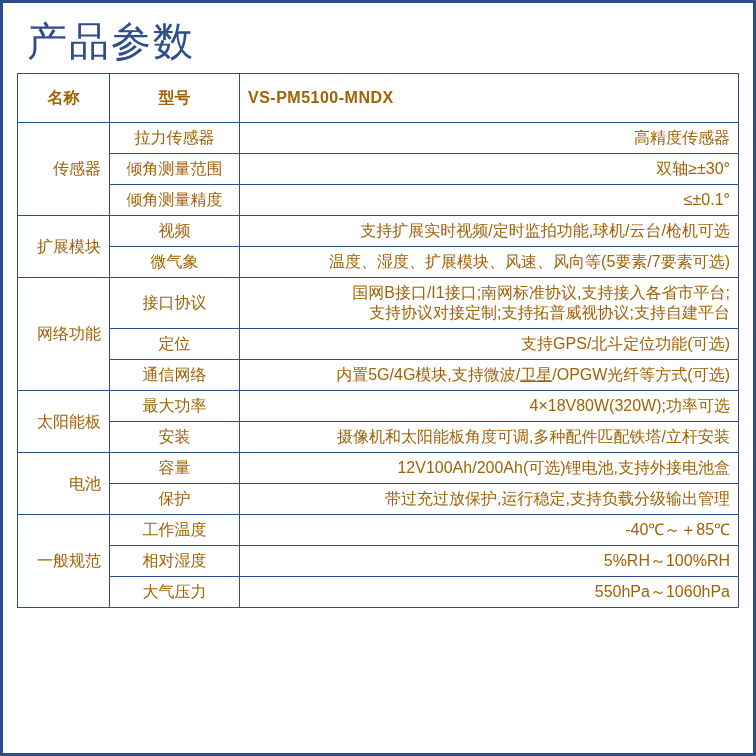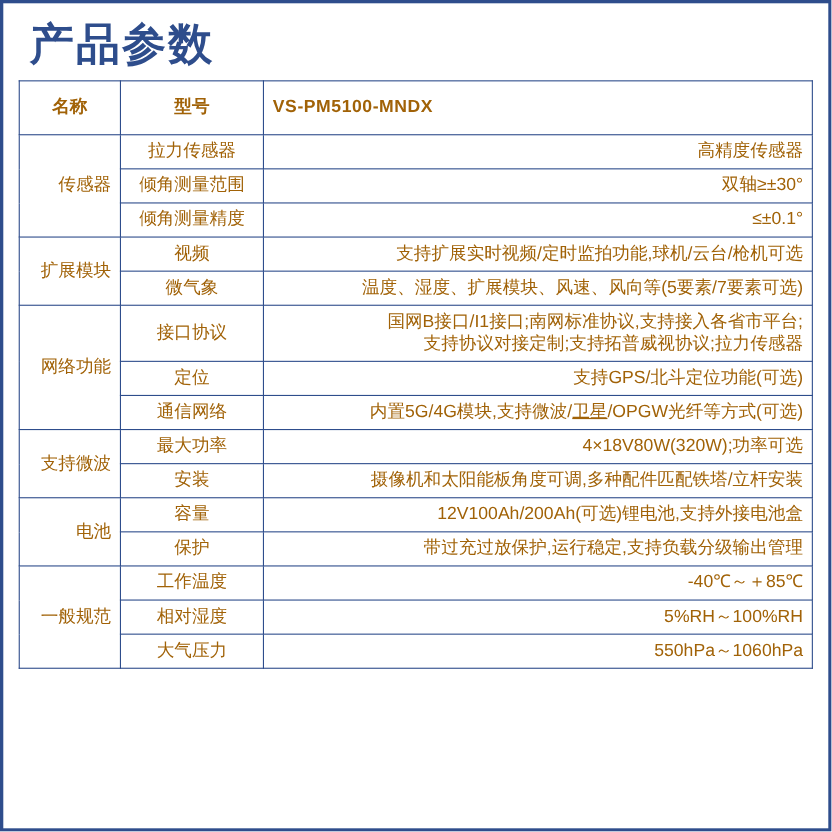--- a/index.html
+++ b/index.html
@@ -23,7 +23,7 @@
   }
   .title {
     font-size: 40px;
-    font-weight: bold;
+    font-weight: normal;
     color: #2e4d8c;
     letter-spacing: 2px;
     padding: 16px 0 10px 24px;

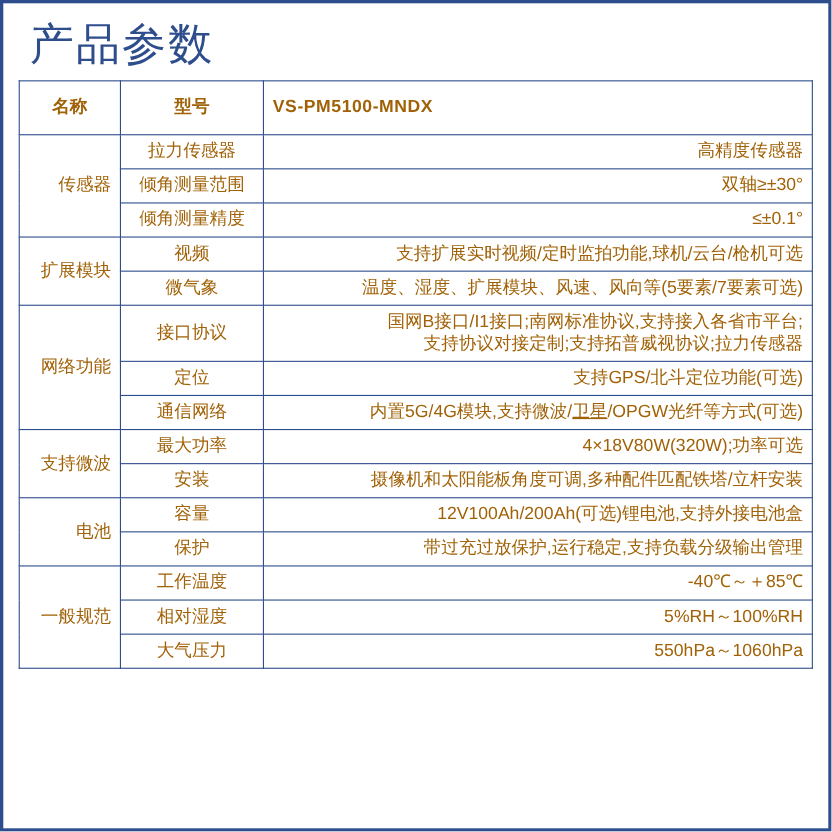--- a/index.html
+++ b/index.html
@@ -135,7 +135,7 @@
           <td class="sub">接口协议</td>
           <td class="val two-line">
             <div>国网B接口/I1接口;南网标准协议,支持接入各省市平台;</div>
-            <div>支持协议对接定制;支持拓普威视协议;拉力传感器</div>
+            <div>支持协议对接定制;支持拓普威视协议;支持自建平台</div>
           </td>
         </tr>
         <tr>

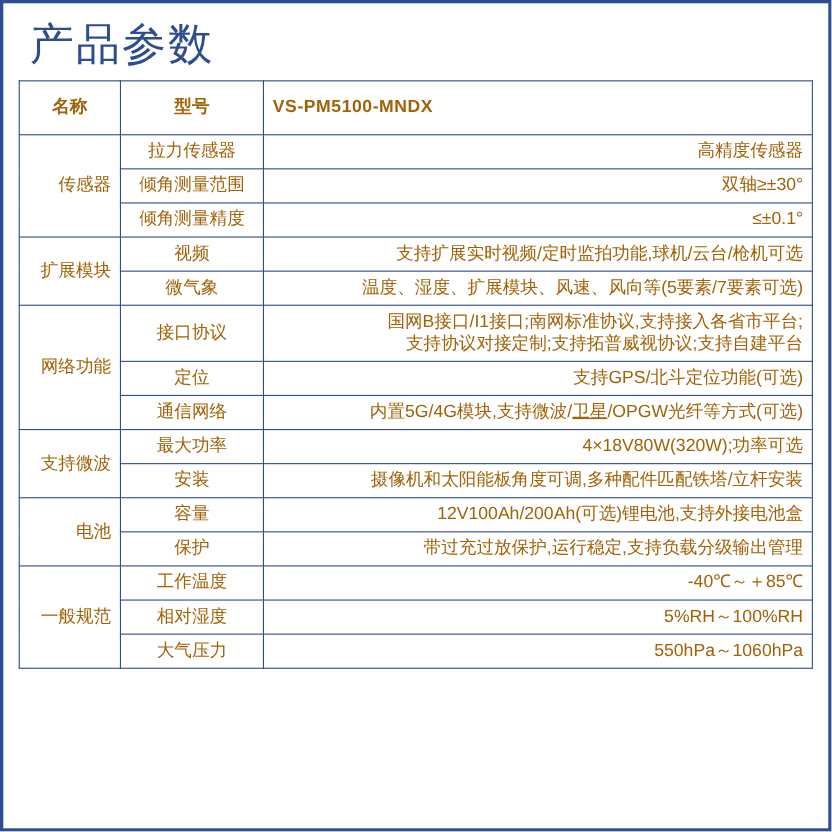--- a/index.html
+++ b/index.html
@@ -148,7 +148,7 @@
         </tr>
 
         <tr>
-          <td class="grp" rowspan="2">支持微波</td>
+          <td class="grp" rowspan="2">太阳能板</td>
           <td class="sub">最大功率</td>
           <td class="val">4×18V80W(320W);功率可选</td>
         </tr>

